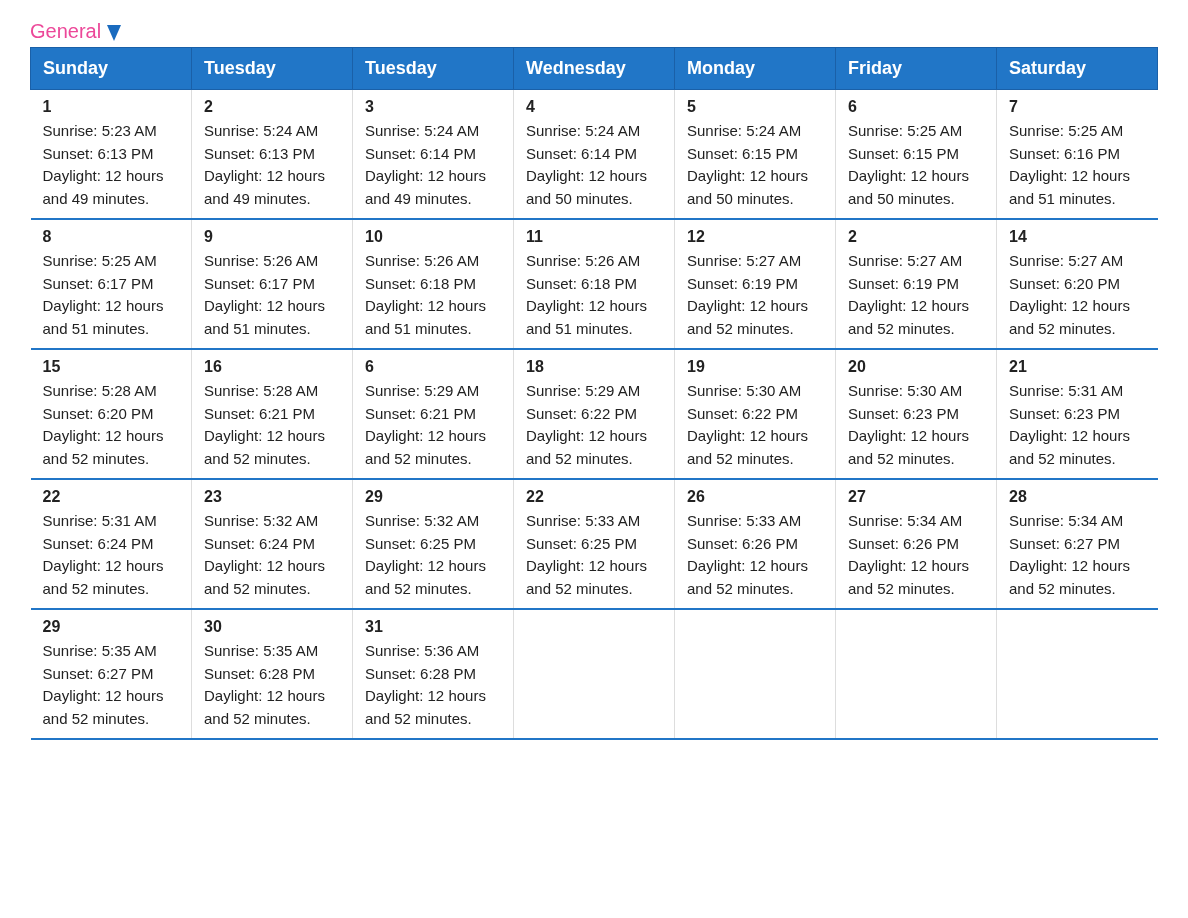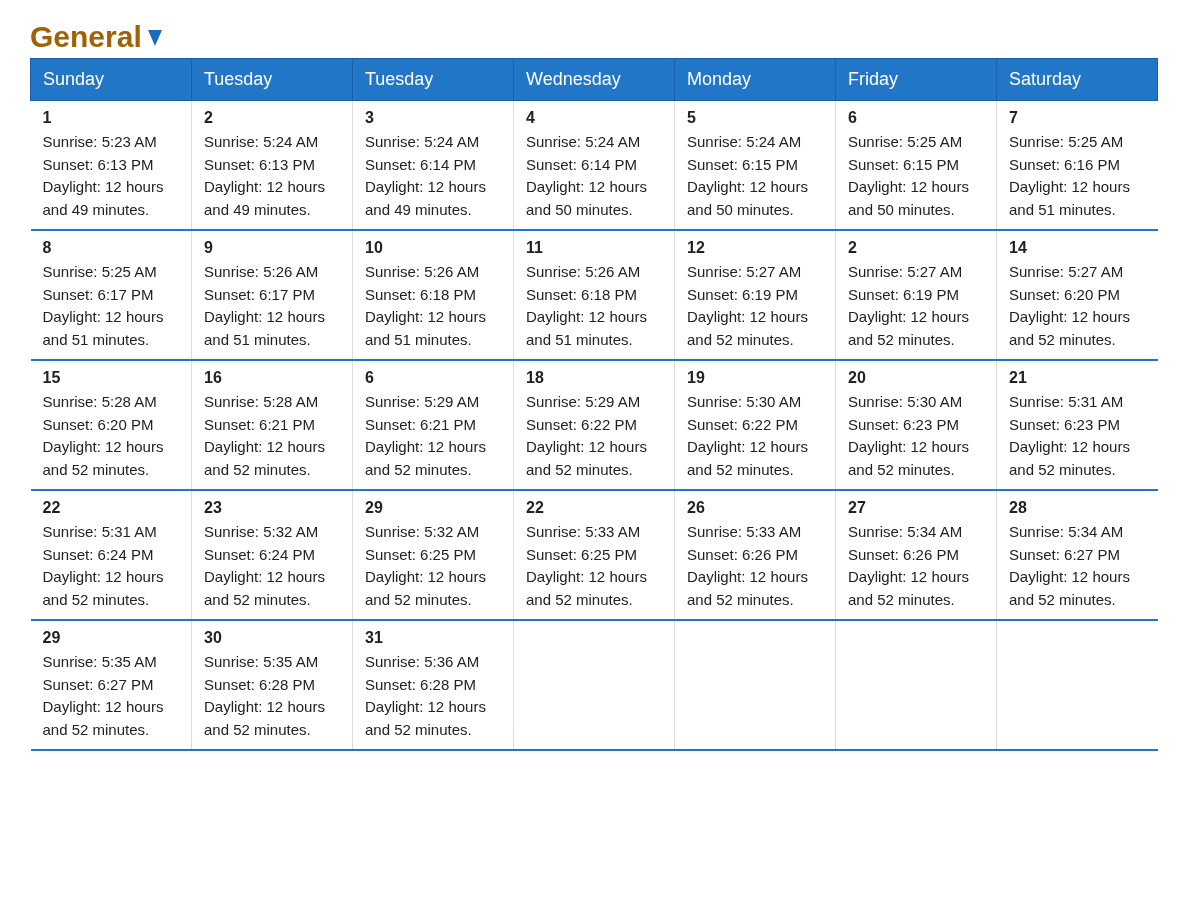--- a/index.html
+++ b/index.html
@@ -84,7 +84,7 @@
 <div class="header">
   <div class="logo">
     <div style="display:flex;align-items:center;">
-      <span style="font-size:30px;font-weight:bold;color:#a16207;">General</span>
+      <span style="font-size:20px;font-weight:normal;color:#ec4899;">General</span>
       <svg width="22" height="22" viewBox="0 0 22 22" style="margin-left:2px;">
         <polygon points="4,4 18,4 11,20" fill="#1a6bbf"></polygon>
       </svg>

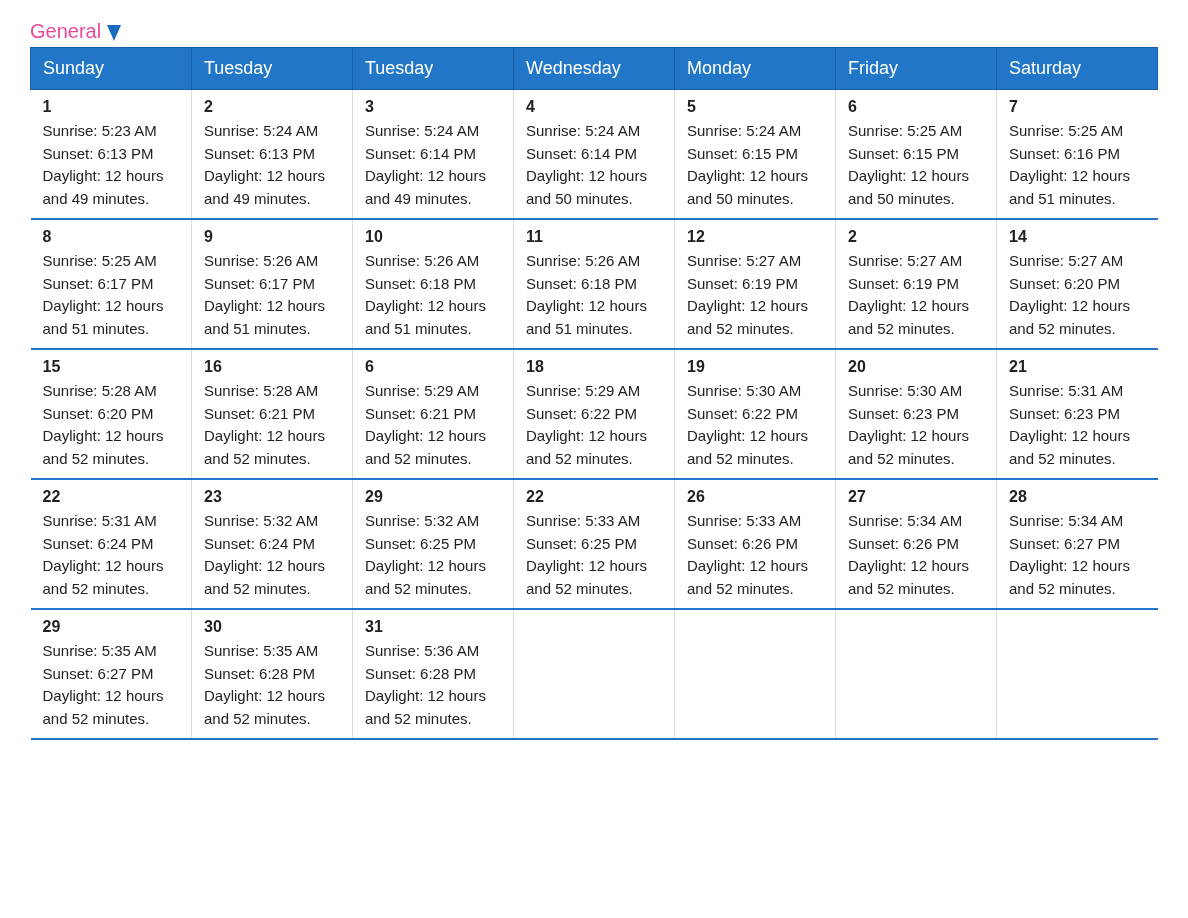--- a/index.html
+++ b/index.html
@@ -46,7 +46,7 @@
     thead th {
       color: #fff;
       font-size: 18px;
-      font-weight: normal;
+      font-weight: bold;
       padding: 10px 12px;
       text-align: left;
       border: 1px solid #1a60a8;

